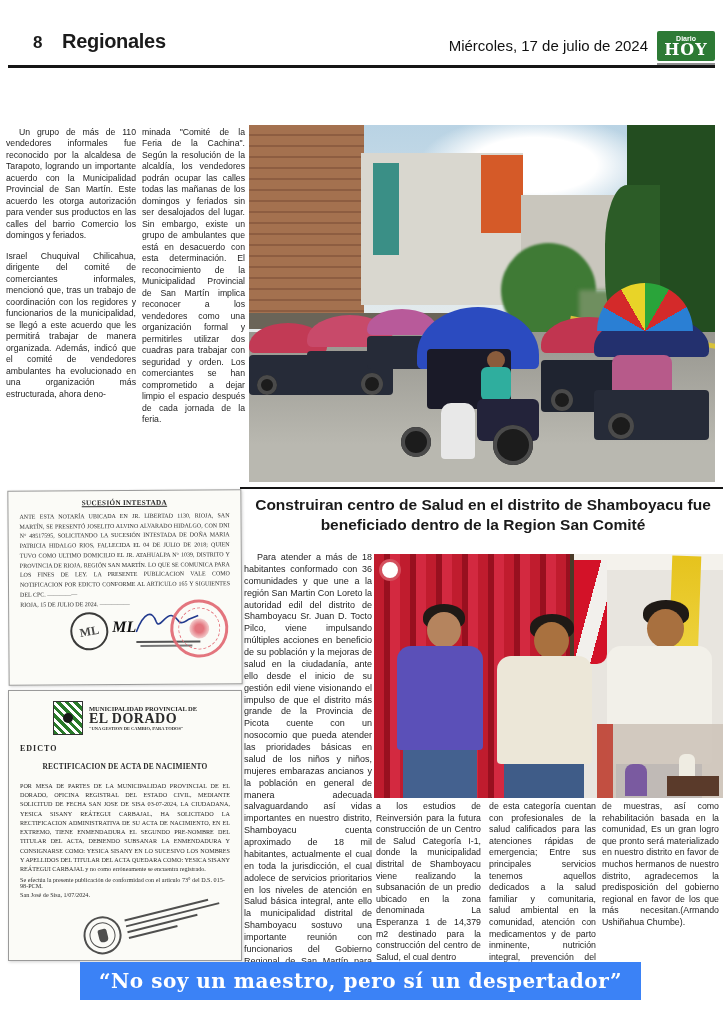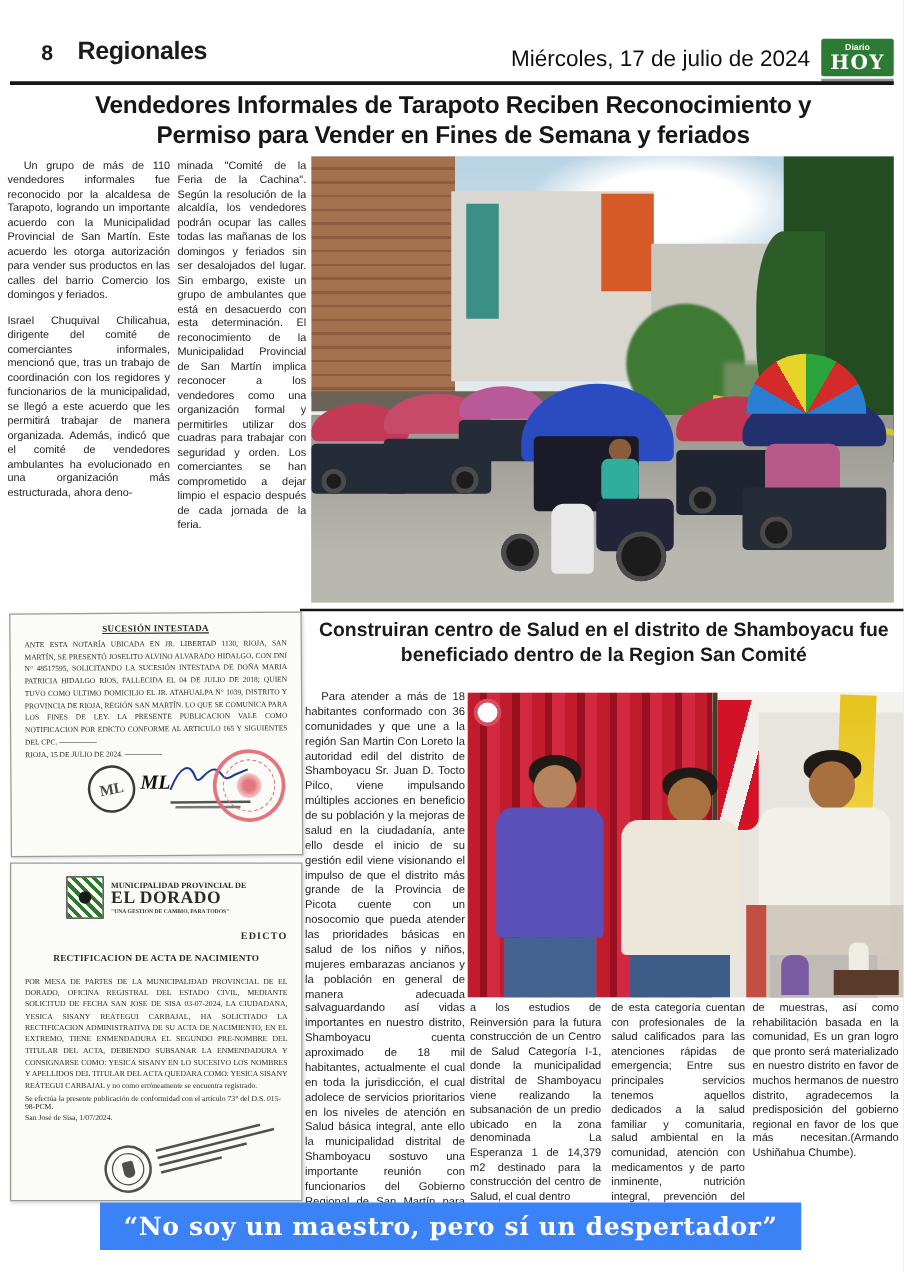--- a/index.html
+++ b/index.html
@@ -10,7 +10,7 @@
   
   .pgnum{left:33px;top:33px;font-size:17px;font-weight:bold;}
   .section{left:62px;top:30px;font-size:20px;font-weight:bold;letter-spacing:-.3px;}
-  .date{right:75px;top:37px;font-size:18px;color:#111;}
+  .date{right:75px;top:37px;font-size:15px;color:#111;}
   .logo{left:657px;top:31px;width:58px;height:30px;background:#2d7a35;color:#fff;
         display:flex;flex-direction:column;align-items:center;justify-content:center;border-radius:2px;}
   .logo .l1{font-size:7px;font-weight:bold;line-height:1;}

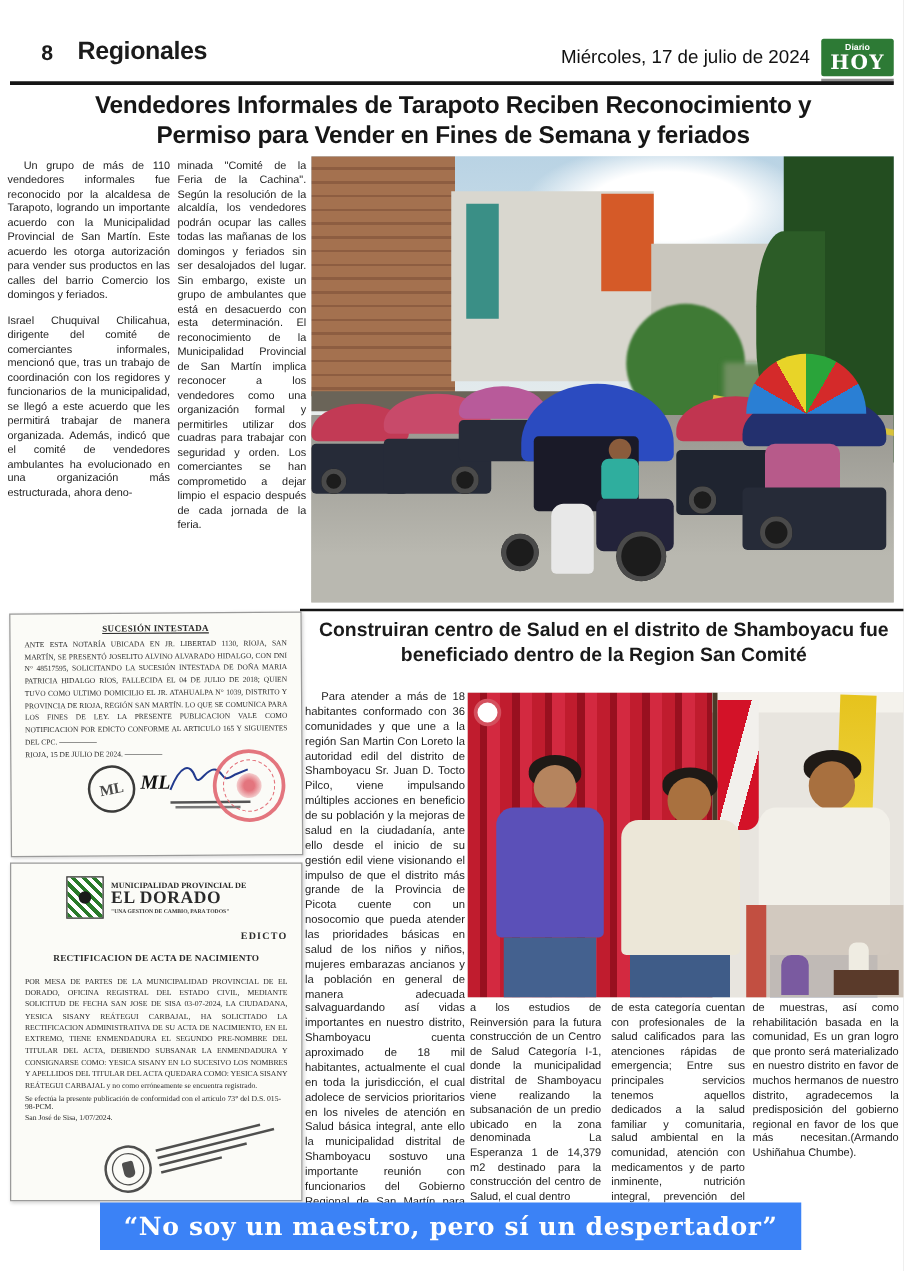--- a/index.html
+++ b/index.html
@@ -146,7 +146,6 @@
   <div class="abs logobar"></div>
   <div class="abs rule1"></div>
 
-  <h1 class="abs a1title" style="margin:0">Vendedores Informales de Tarapoto Reciben Reconocimiento y Permiso para Vender en Fines de Semana y feriados</h1>
   <div class="abs newscol indent a1c1">
     <p>Un grupo de más de 110 vendedores informales fue reconocido por la alcaldesa de Tarapoto, logrando un importante acuerdo con la Municipalidad Provincial de San Martín. Este acuerdo les otorga autorización para vender sus productos en las calles del barrio Comercio los domingos y feriados.</p>
     <p>Israel Chuquival Chilicahua, dirigente del comité de comerciantes informales, mencionó que, tras un trabajo de coordinación con los regidores y funcionarios de la municipalidad, se llegó a este acuerdo que les permitirá trabajar de manera organizada. Además, indicó que el comité de vendedores ambulantes ha evolucionado en una organización más estructurada, ahora deno-</p>

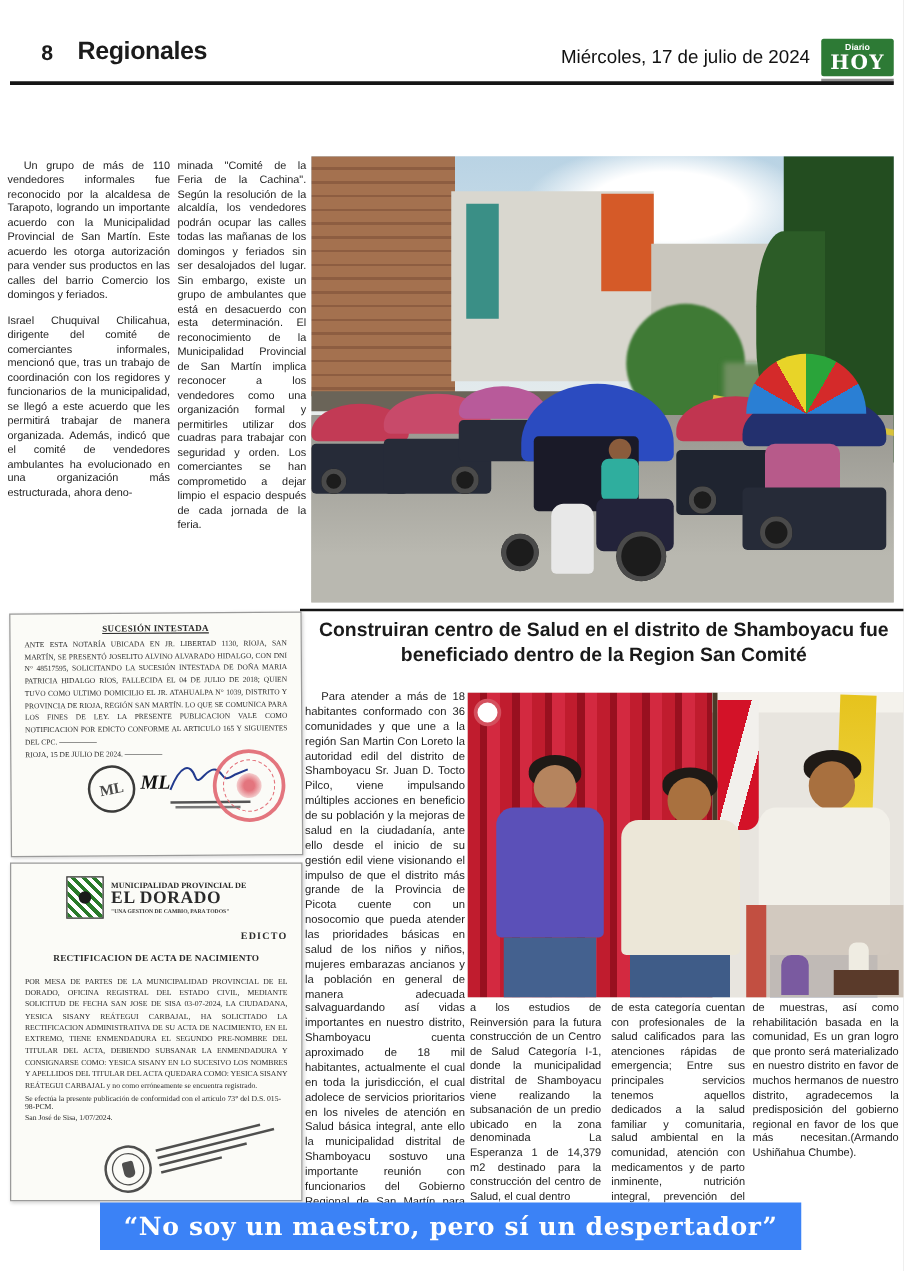--- a/index.html
+++ b/index.html
@@ -86,7 +86,7 @@
   .muni-l1{font-size:6.5px;font-weight:bold;}
   .muni-l2{font-size:14px;font-weight:bold;letter-spacing:.5px;line-height:1.05;}
   .muni-l3{font-size:4.5px;font-weight:bold;color:#333;}
-  .edicto{text-align:right;font-weight:bold;font-size:8px;letter-spacing:1px;margin-top:9px;}
+  .edicto{text-align:left;font-weight:bold;font-size:8px;letter-spacing:1px;margin-top:9px;}
   .rect-title{text-align:center;font-weight:bold;font-size:7.4px;margin-top:9px;letter-spacing:.2px;}
   .doc2-body{margin-top:11px;font-size:6.15px;line-height:1.5;text-align:justify;}
   .doc2-foot{font-size:6.15px;margin-top:3px;}

